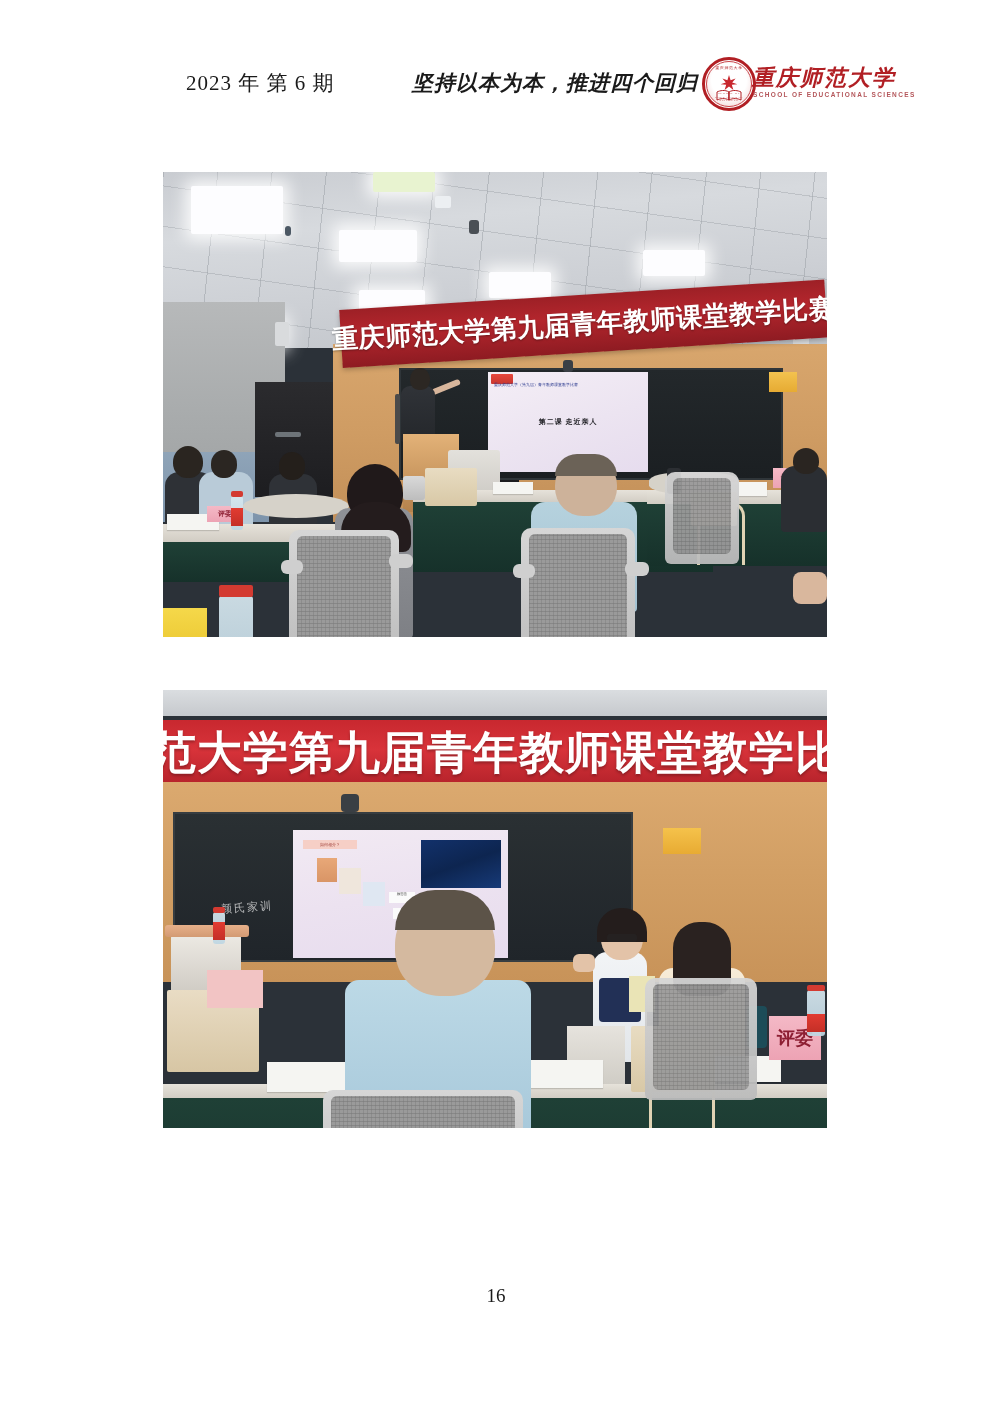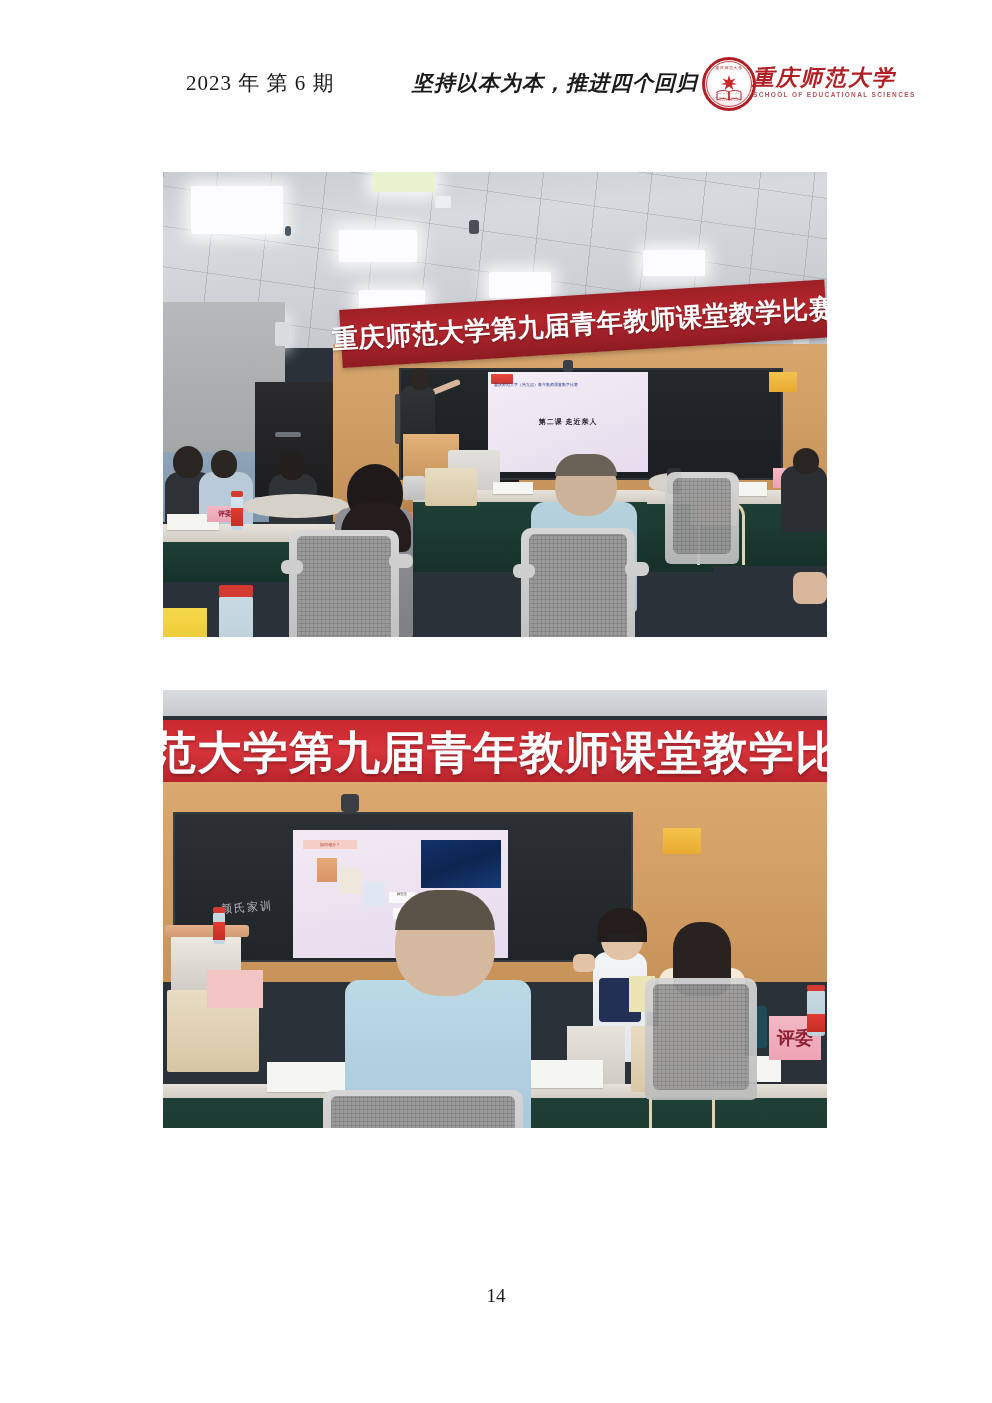--- a/index.html
+++ b/index.html
@@ -677,7 +677,7 @@
     </div>
   </div>
 
-  <div class="page-number">14</div>
+  <div class="page-number">16</div>
 
 </div>
 

